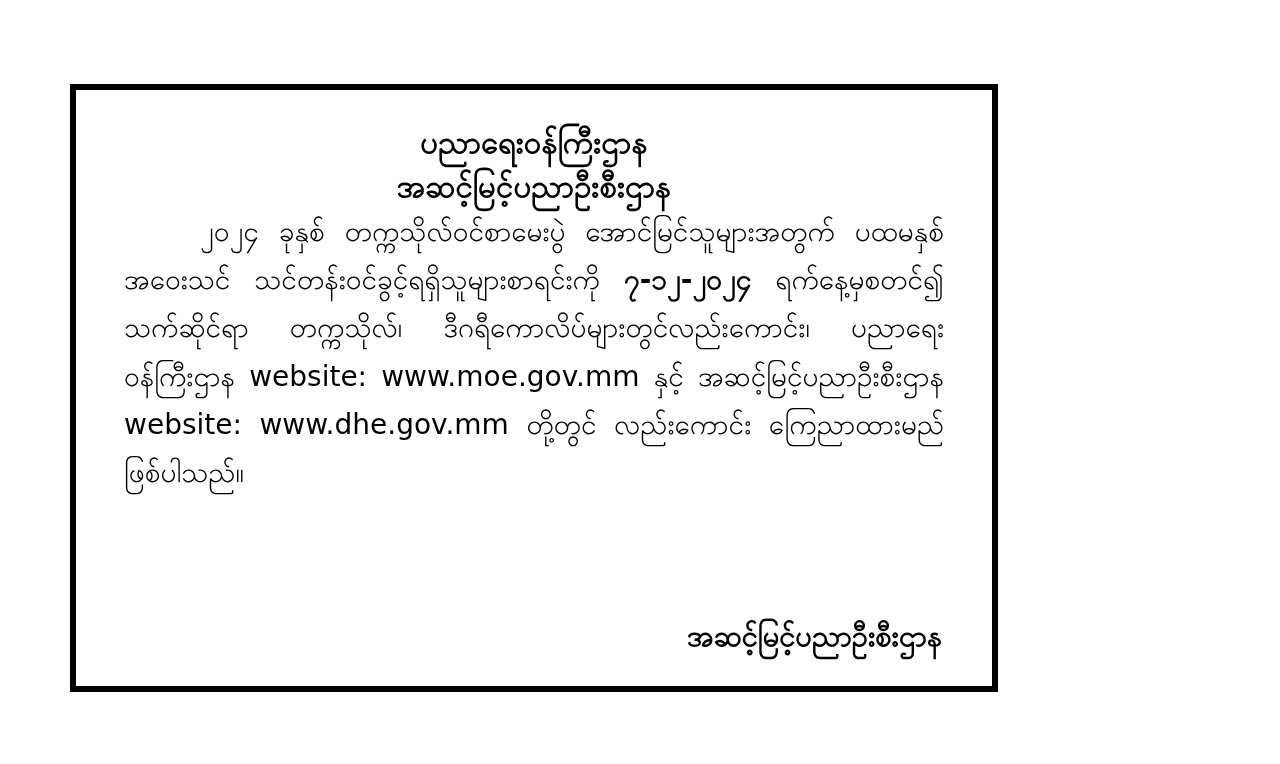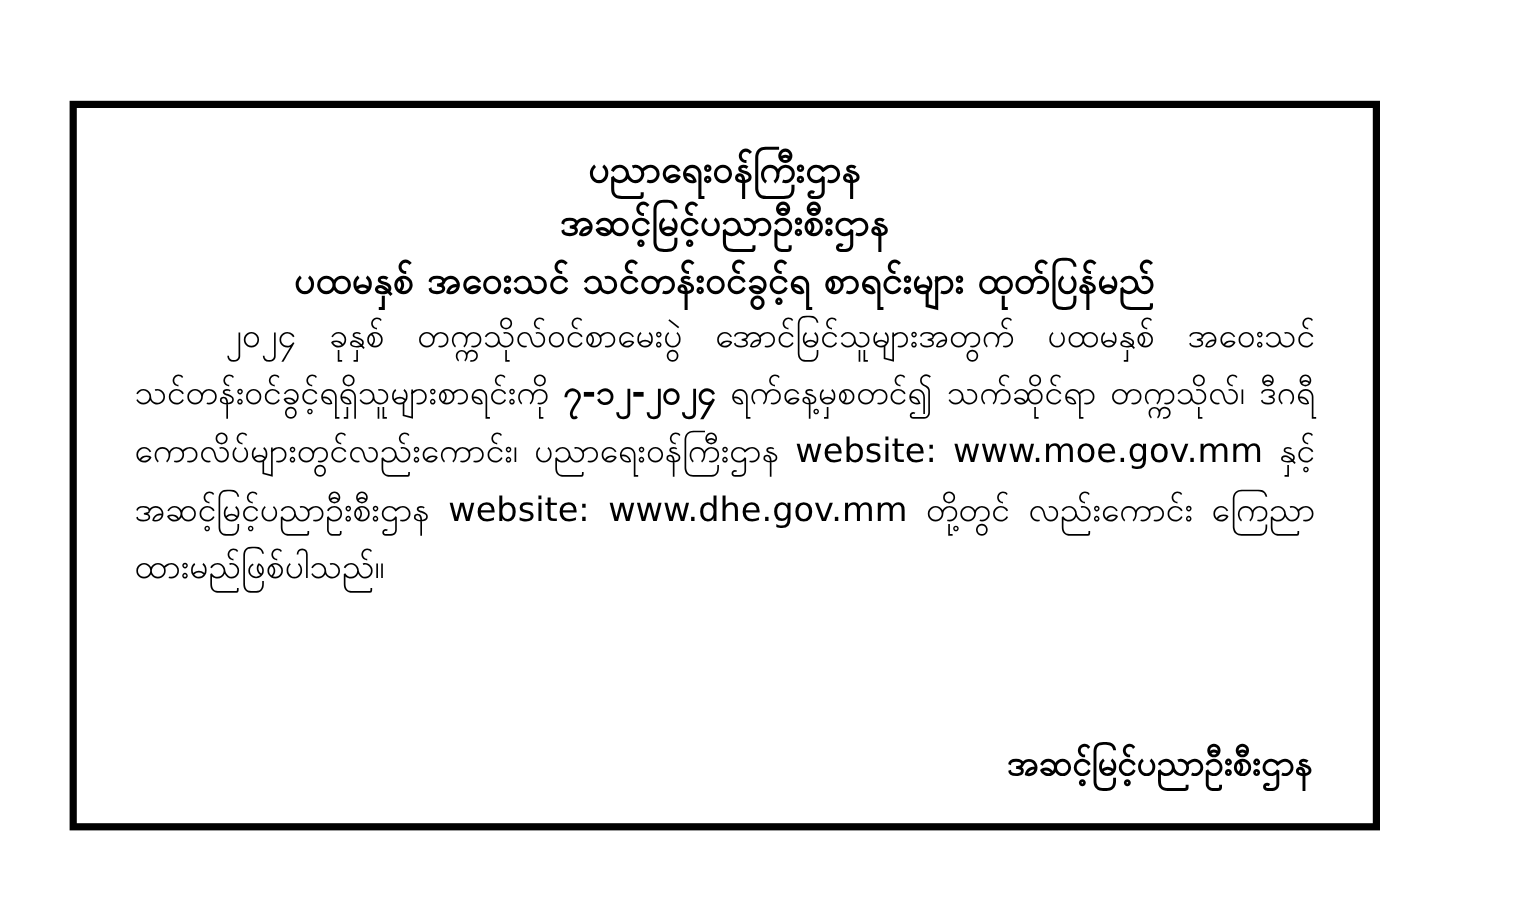--- a/index.html
+++ b/index.html
@@ -16,9 +16,9 @@
   }
   #announcement-card {
     position: absolute;
-    left: 58px;
+    left: 70px;
     top: 84px;
-    width: 1092px;
+    width: 928px;
     height: 608px;
     border: 6px solid #000000;
     box-sizing: border-box;

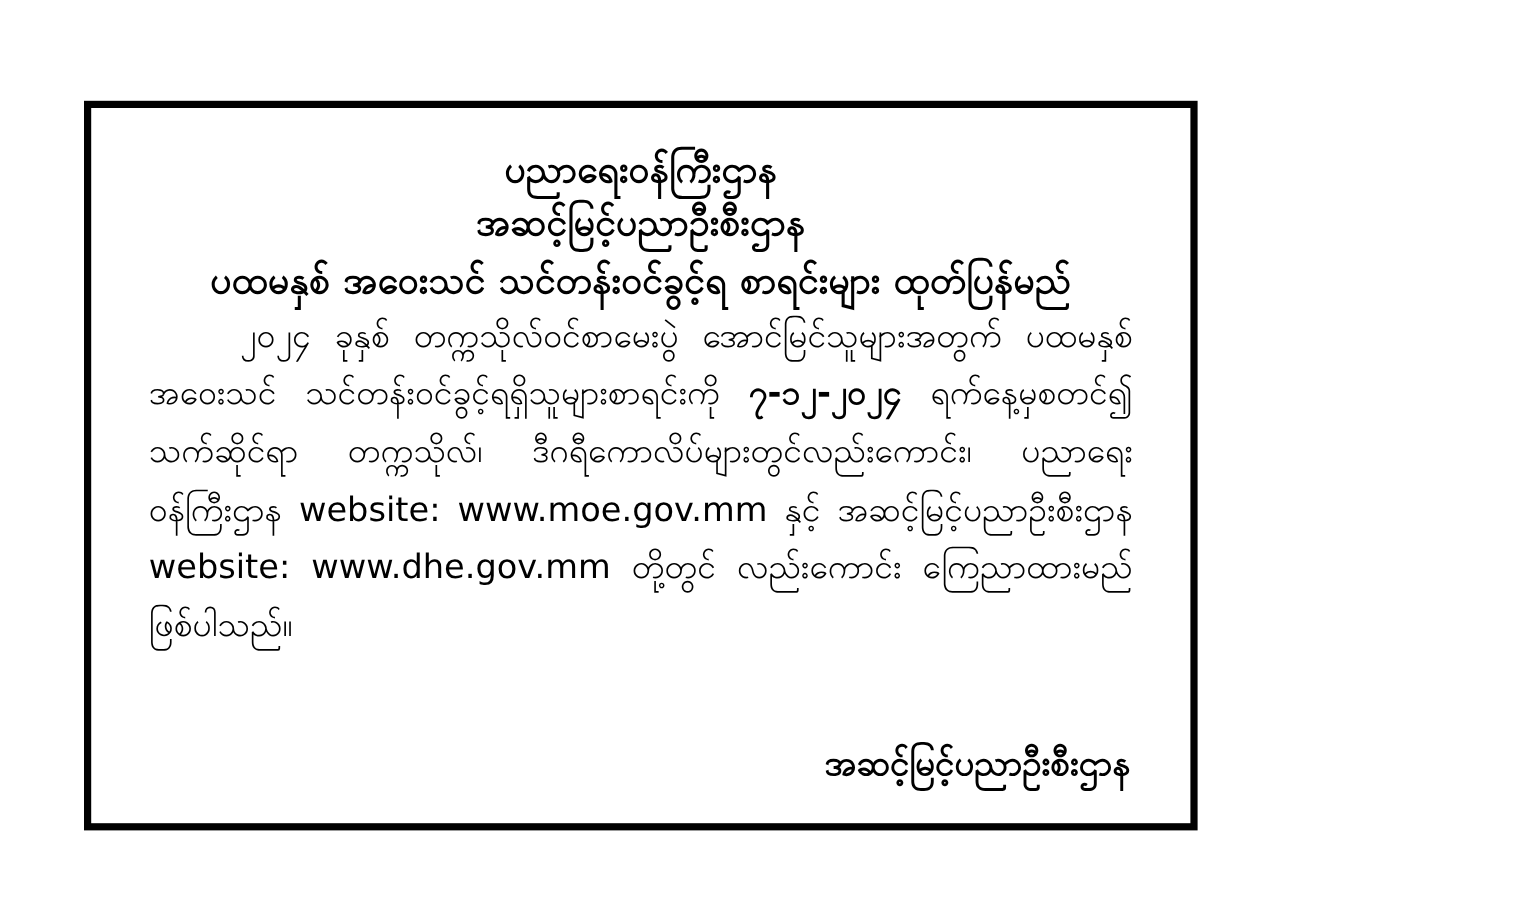--- a/index.html
+++ b/index.html
@@ -79,7 +79,6 @@
     <div class="heading-block">
       <div class="heading-line heading-1">ပညာရေးဝန်ကြီးဌာန</div>
       <div class="heading-line heading-2">အဆင့်မြင့်ပညာဦးစီးဌာန</div>
-      <div class="heading-line heading-3">ပထမနှစ် အဝေးသင် သင်တန်းဝင်ခွင့်ရ စာရင်းများ ထုတ်ပြန်မည်</div>
     </div>
 
     <div class="body-block">

